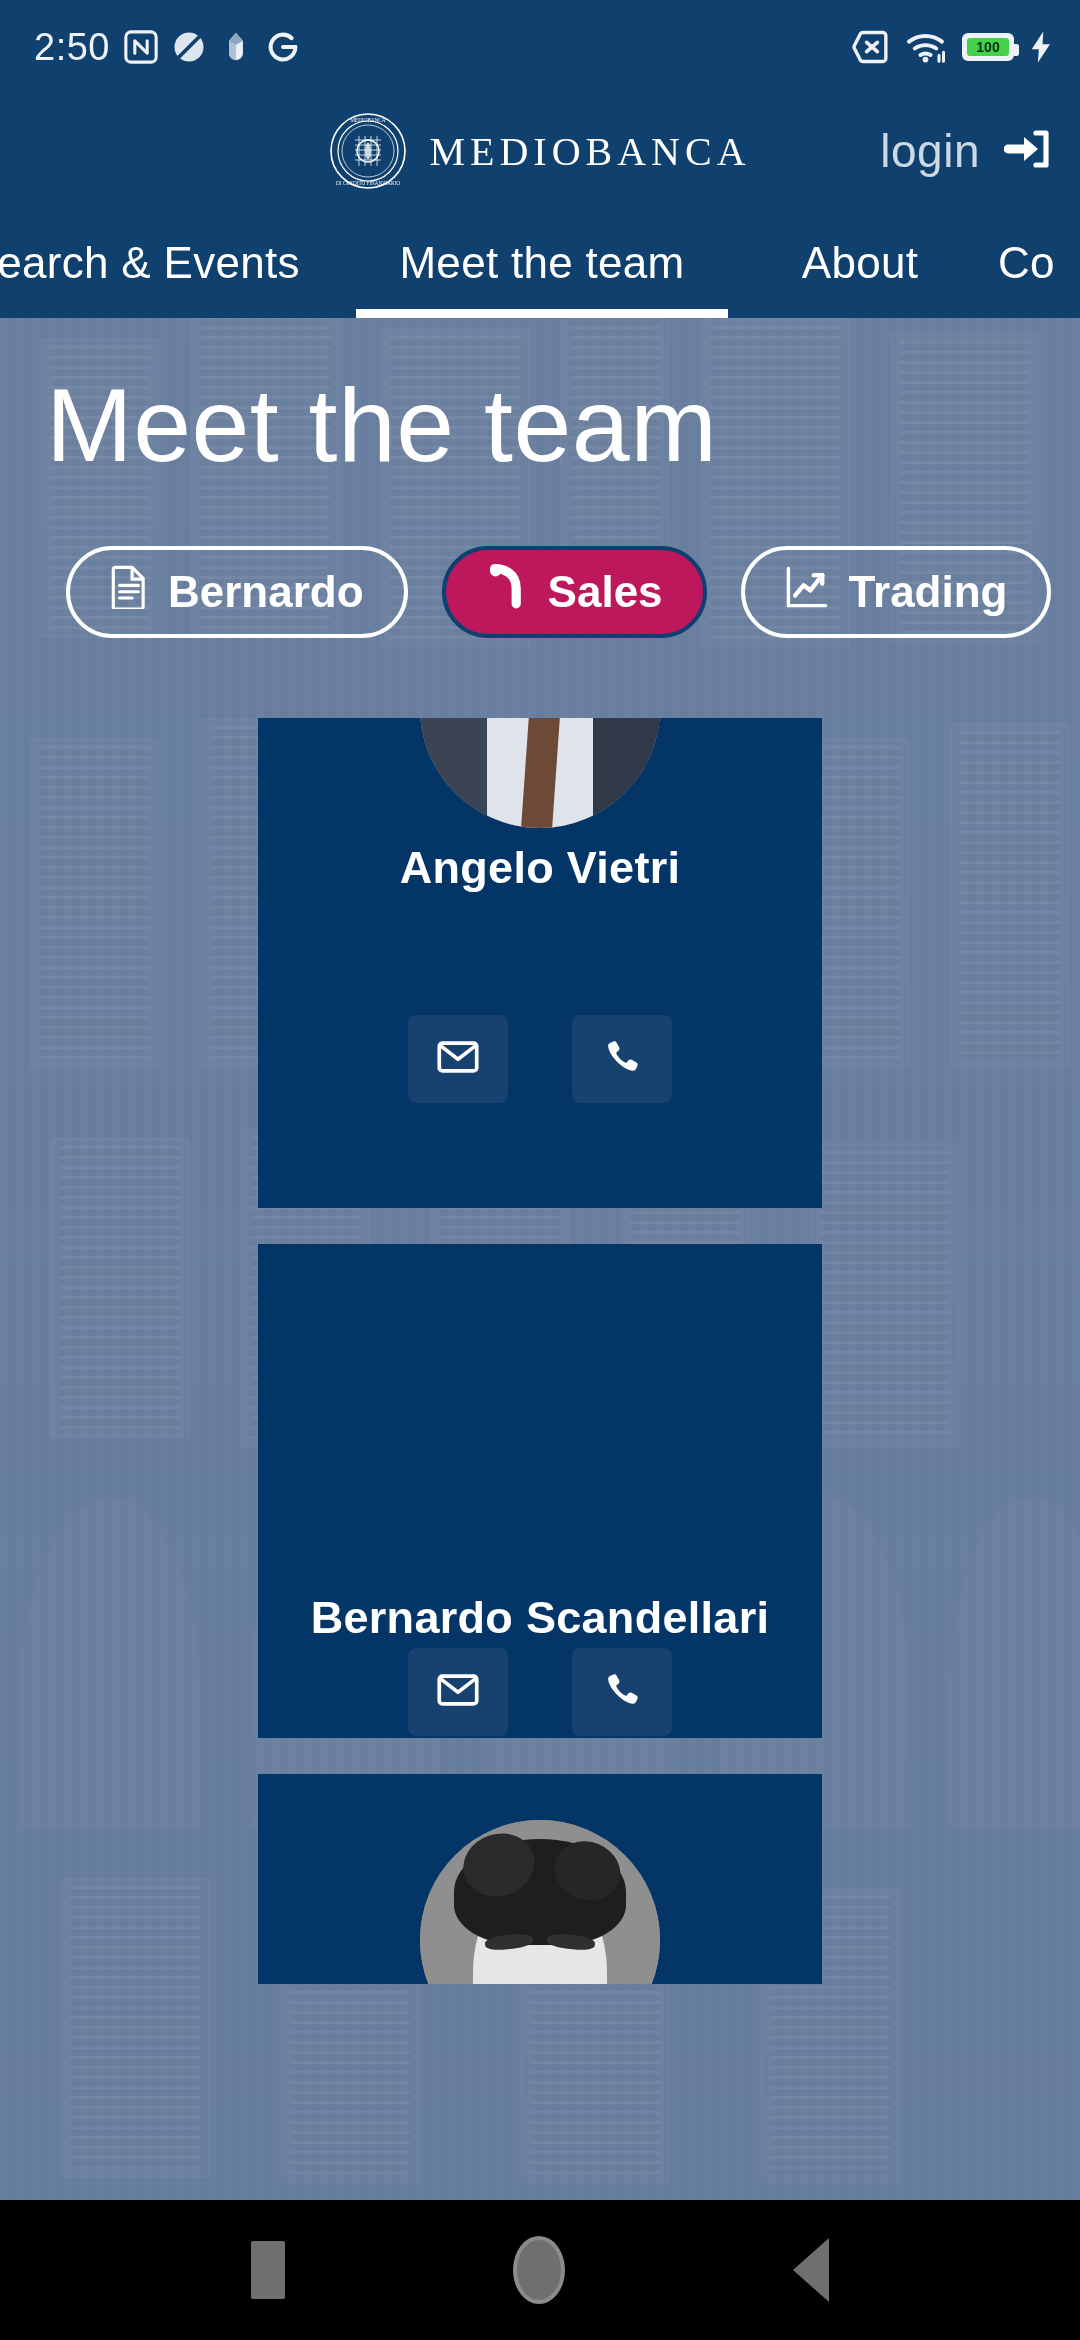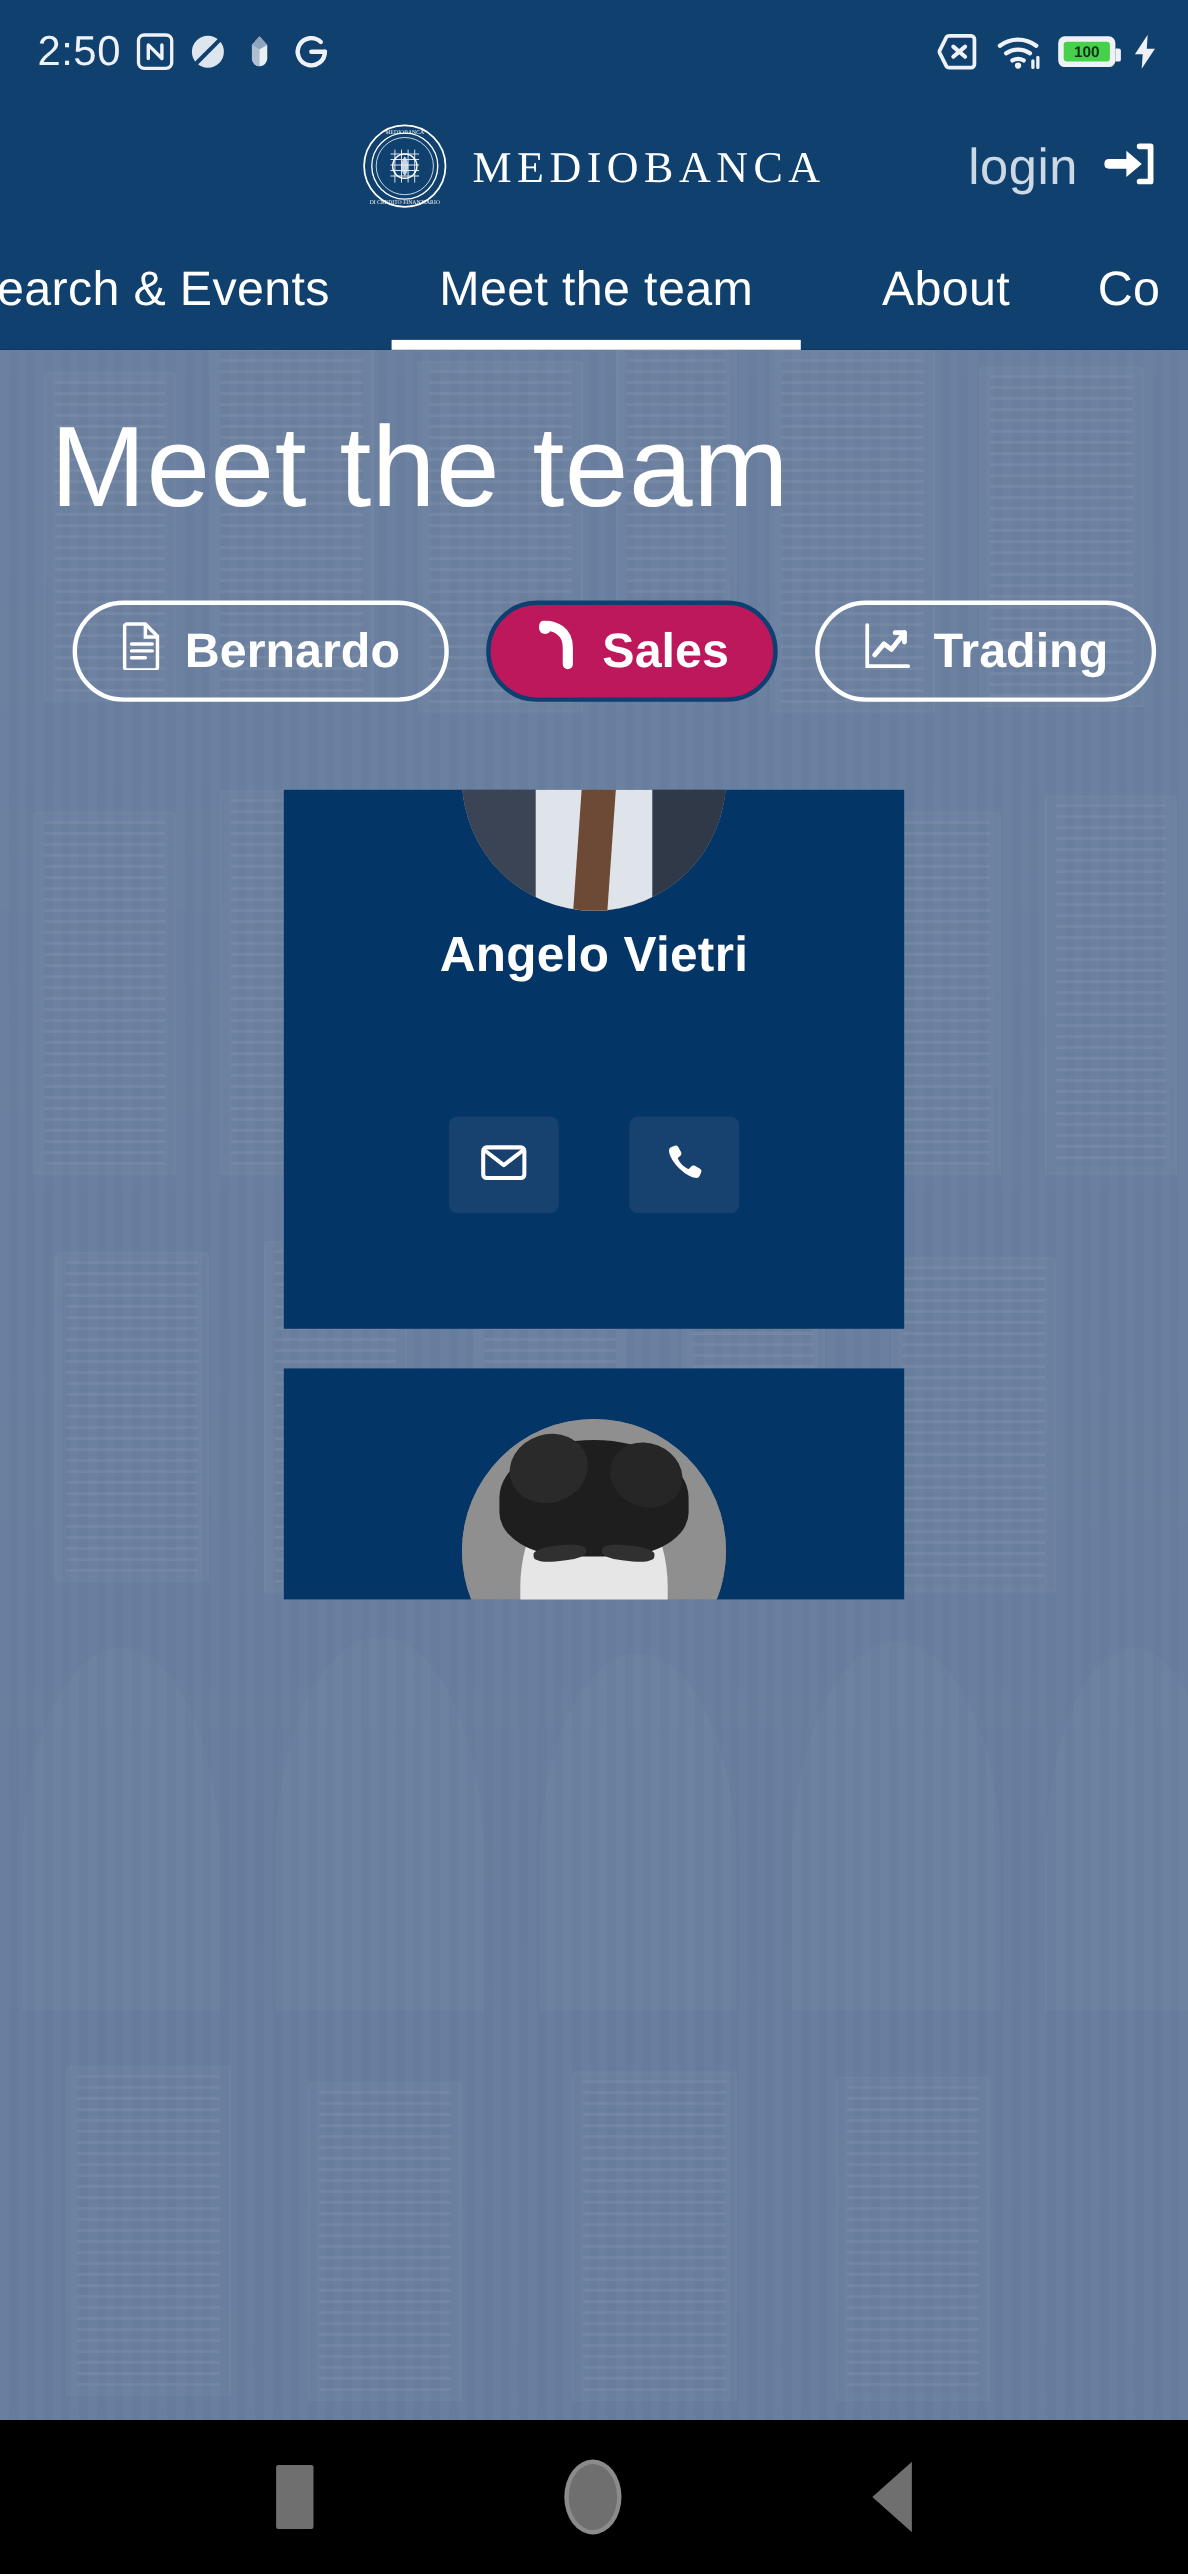--- a/index.html
+++ b/index.html
@@ -292,6 +292,28 @@
       </div>
     </div>
 
+    <div class="card" style="height:494px;">
+      <div class="card-name" style="top:348px;">Bernardo Scandellari</div>
+      <div class="card-actions" style="top:404px;">
+        <div class="act-btn">
+          <span>
+            <svg width="42" height="32" viewBox="0 0 26 20" fill="none">
+              <rect x="1.3" y="1.3" width="23.4" height="17.4" rx="2" stroke="#fff" stroke-width="2.3" fill="none"></rect>
+              <path d="M2.4 3.2 13 11.4 23.6 3.2" stroke="#fff" stroke-width="2.3" stroke-linecap="round" stroke-linejoin="round" fill="none"></path>
+            </svg>
+          </span>
+        </div>
+        <div class="act-btn">
+          <span>
+            <svg width="38" height="38" viewBox="0 0 24 24" fill="#fff">
+              <path d="M6.6 2.2c.7-.3 1.5 0 1.9.7l1.7 3c.4.7.2 1.6-.4 2.1l-1.2 1c-.2.2-.3.5-.2.8a12 12 0
+                       0 0 5.8 5.8c.3.1.6 0 .8-.2l1-1.2c.5-.6 1.4-.8 2.1-.4l3 1.7c.7.4 1 1.2.7
+                       1.9l-.8 1.9a2.4 2.4 0 0 1-2.6 1.4C12.6 20 4 11.4 3.3 5.6A2.4 2.4 0 0 1 4.7 3z"></path>
+            </svg>
+          </span>
+        </div>
+      </div>
+    </div>
 
     <div class="card" style="height:210px;">
       <div class="card-photo" style="top:46px; width:240px; height:240px;">

